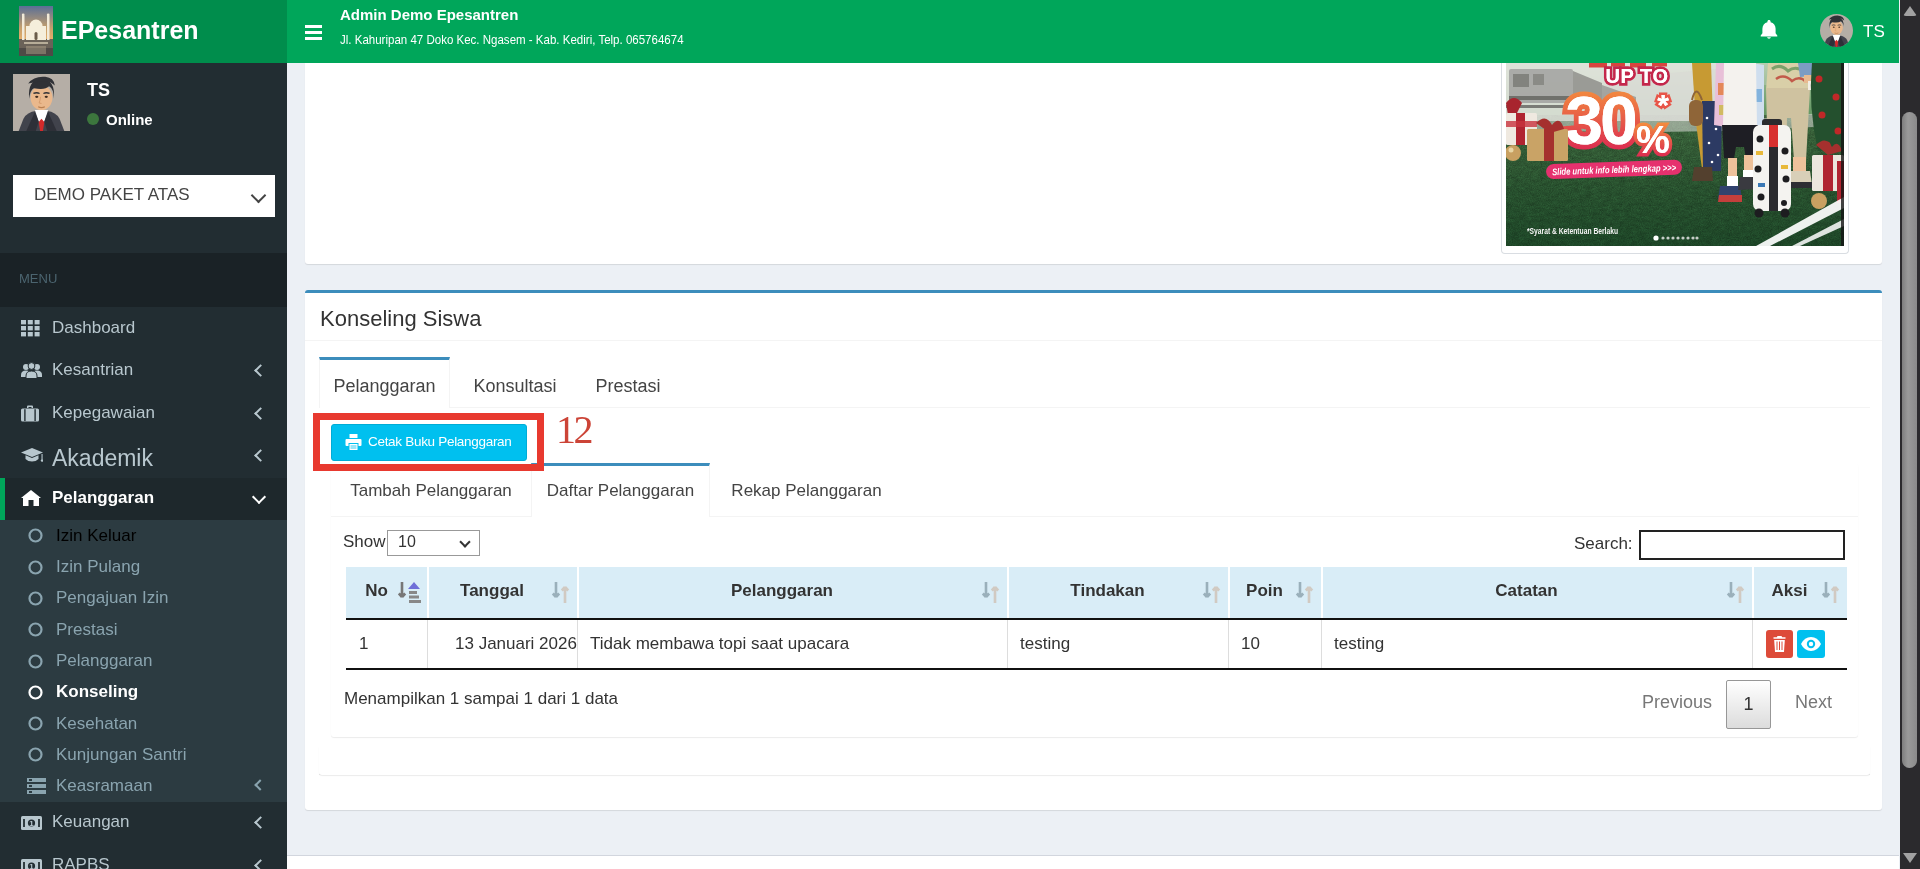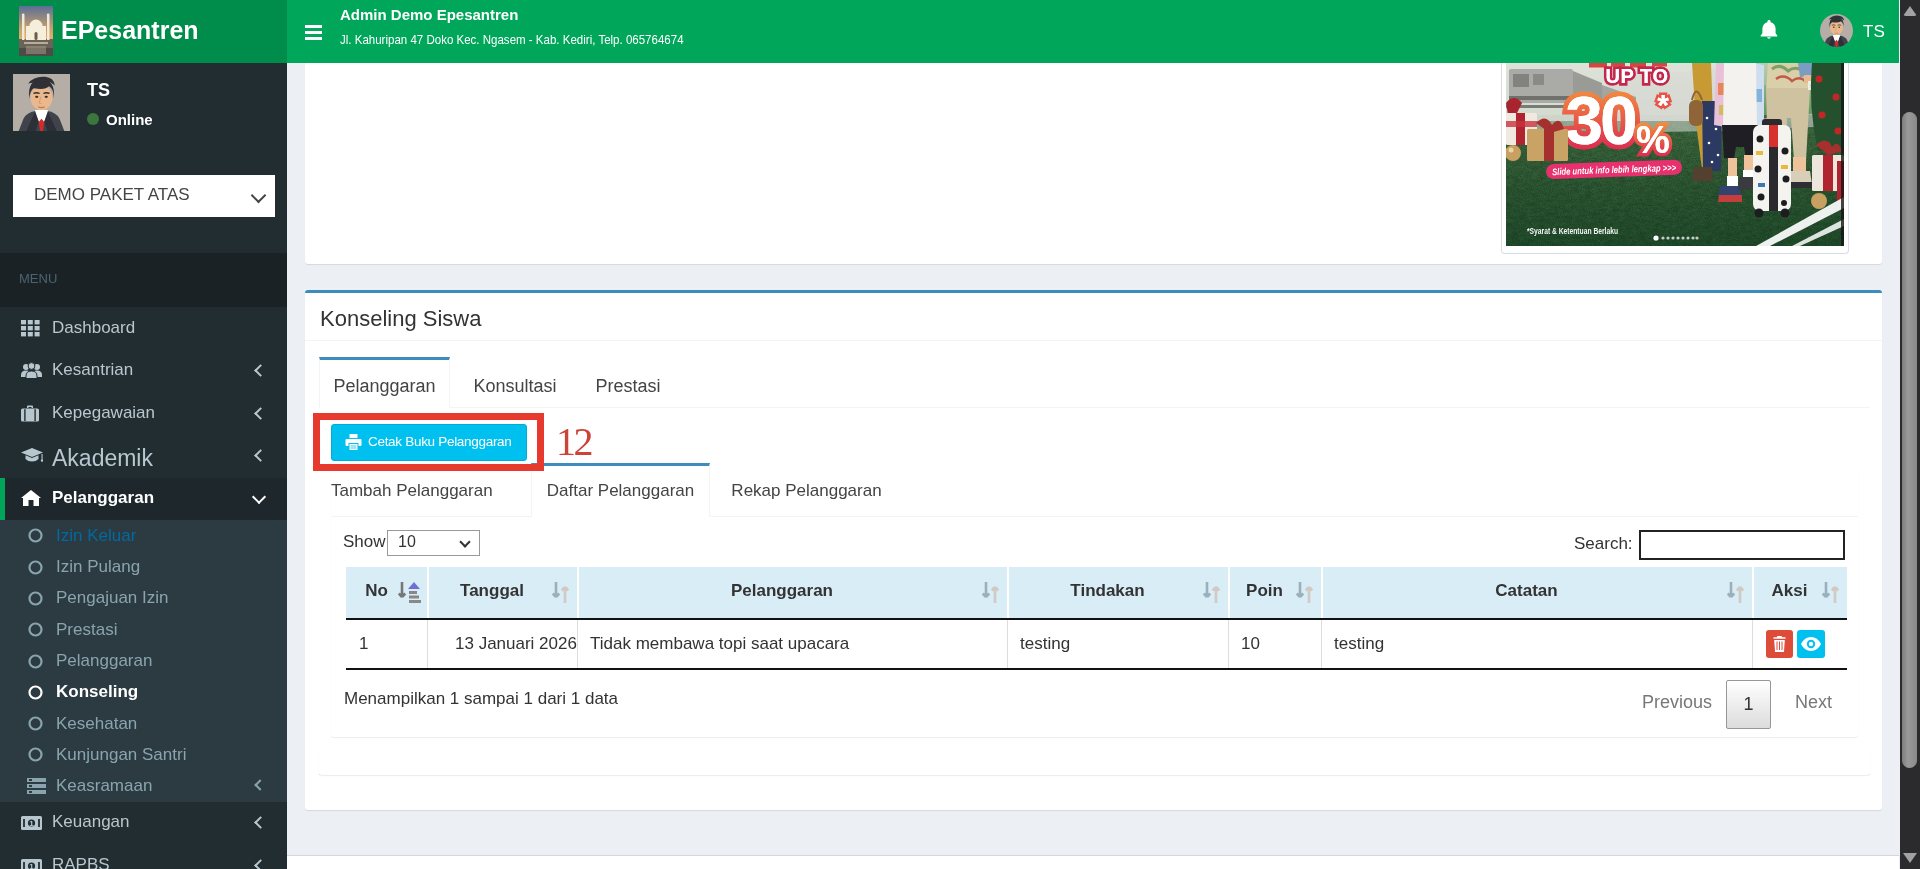--- a/index.html
+++ b/index.html
@@ -405,7 +405,7 @@
 <div class="abs" style="left:368px;top:434px;color:#fff;font-size:13.5px;letter-spacing:-0.3px;">Cetak Buku Pelanggaran</div>
 
 <div class="abs" style="left:313px;top:413px;width:231px;height:58px;border:7px solid #e8392f;z-index:40;"></div>
-<div class="abs" style="left:556px;top:406px;color:#cc4437;font-size:40px;letter-spacing:-2.5px;font-family:'Liberation Serif',serif;z-index:40;margin-top:12px;">12</div>
+<div class="abs" style="left:556px;top:406px;color:#cc4437;font-size:40px;letter-spacing:-2.5px;font-family:'Liberation Serif',serif;z-index:40;">12</div>
 
 <div class="abs" style="left:331px;top:463px;width:1527px;height:274px;background:#fff;border-radius:3px;box-shadow:0 1px 1px rgba(0,0,0,0.08);"></div>
 <div class="abs" style="left:331px;top:516px;width:1527px;height:1px;background:#f4f4f4;"></div>

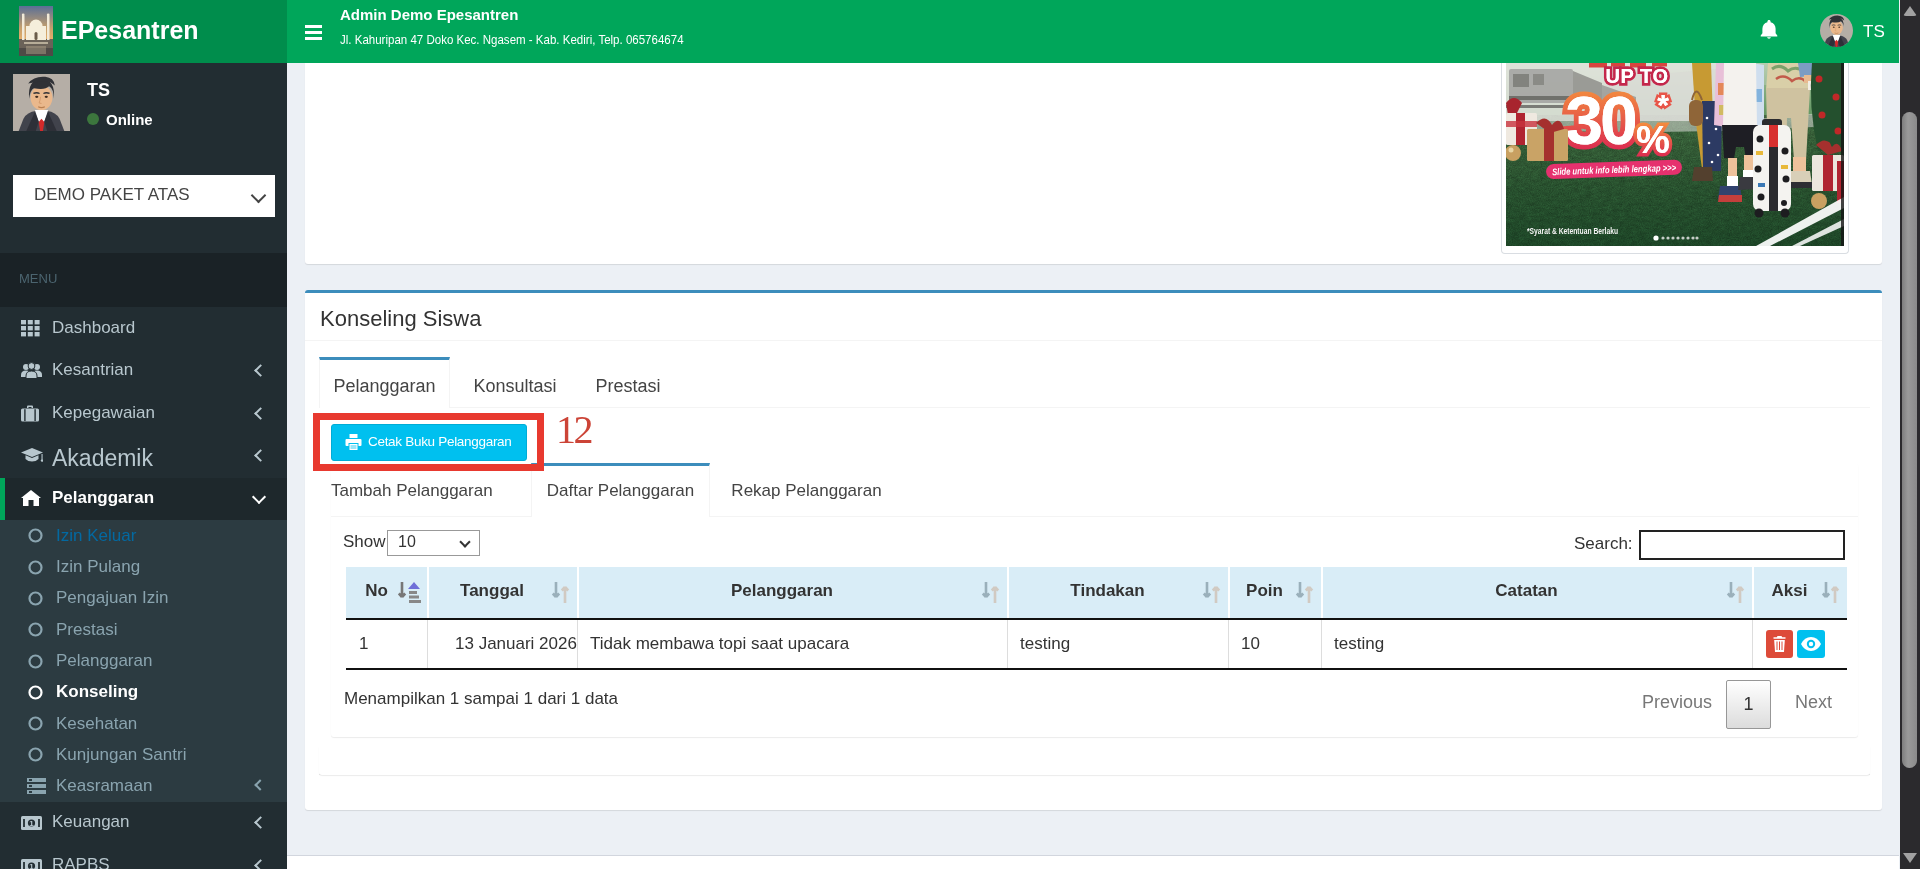--- a/index.html
+++ b/index.html
@@ -410,7 +410,7 @@
 <div class="abs" style="left:331px;top:463px;width:1527px;height:274px;background:#fff;border-radius:3px;box-shadow:0 1px 1px rgba(0,0,0,0.08);"></div>
 <div class="abs" style="left:331px;top:516px;width:1527px;height:1px;background:#f4f4f4;"></div>
 <div class="abs" style="left:531px;top:463px;width:179px;height:54px;background:#fff;border-top:3px solid #3c8dbc;border-left:1px solid #f4f4f4;border-right:1px solid #f4f4f4;"></div>
-<div class="abs" style="left:331px;top:481px;width:200px;text-align:left;color:#444;font-size:17px;">Tambah Pelanggaran</div>
+<div class="abs" style="left:331px;top:481px;width:200px;text-align:center;color:#444;font-size:17px;">Tambah Pelanggaran</div>
 <div class="abs" style="left:531px;top:481px;width:179px;text-align:center;color:#444;font-size:17px;">Daftar Pelanggaran</div>
 <div class="abs" style="left:710px;top:481px;width:193px;text-align:center;color:#444;font-size:17px;">Rekap Pelanggaran</div>
 

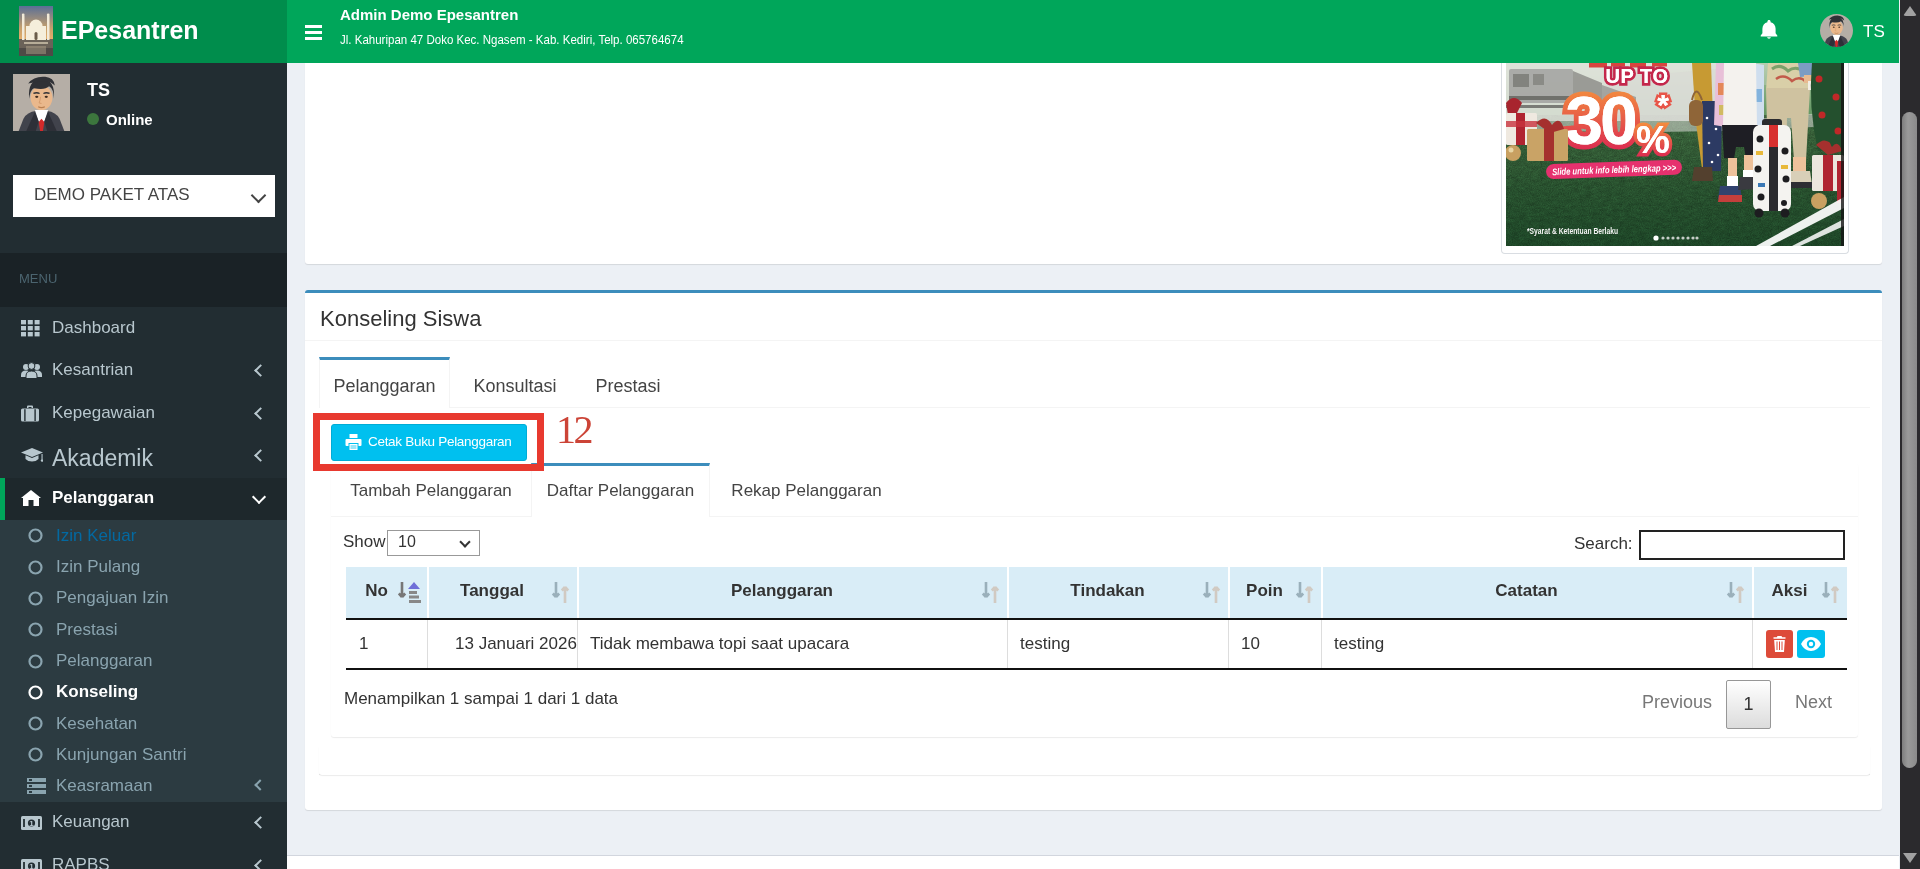--- a/index.html
+++ b/index.html
@@ -157,7 +157,7 @@
     <div class="abs" style="left:28px;top:528.35px;"><svg width="15" height="15" viewBox="0 0 15 15">
         <circle cx="7.5" cy="7.5" r="6" fill="none" stroke="#8aa4af" stroke-width="2.2"></circle>
       </svg></div>
-    <div class="abs" style="left:56px;top:525.85px;color:#0369a1;font-size:17px;">Izin Keluar</div>
+    <div class="abs" style="left:56px;top:525.85px;color:#000000;font-size:17px;">Izin Keluar</div>
     <div class="abs" style="left:28px;top:559.65px;"><svg width="15" height="15" viewBox="0 0 15 15">
         <circle cx="7.5" cy="7.5" r="6" fill="none" stroke="#8aa4af" stroke-width="2.2"></circle>
       </svg></div>

